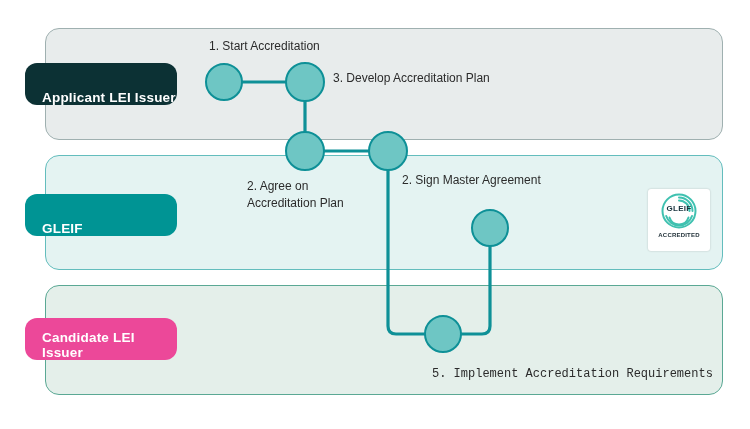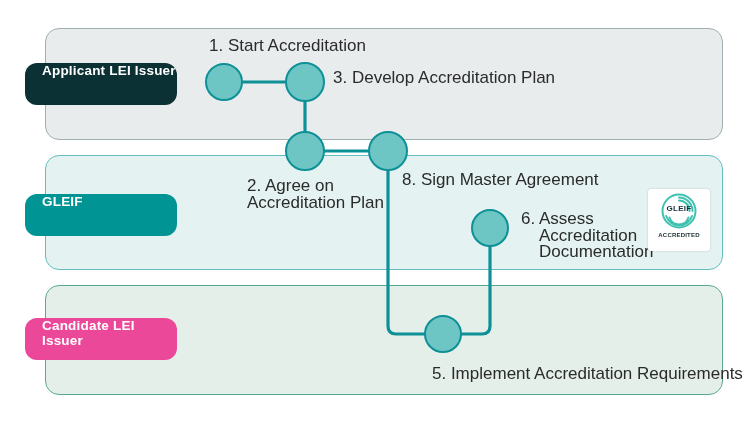--- a/index.html
+++ b/index.html
@@ -81,7 +81,7 @@
   .step-label {
     position: absolute;
     color: #2b2b2b;
-    font-size: 17px;
+    font-size: 12px;
     line-height: 16.5px;
     white-space: pre-line;
   }

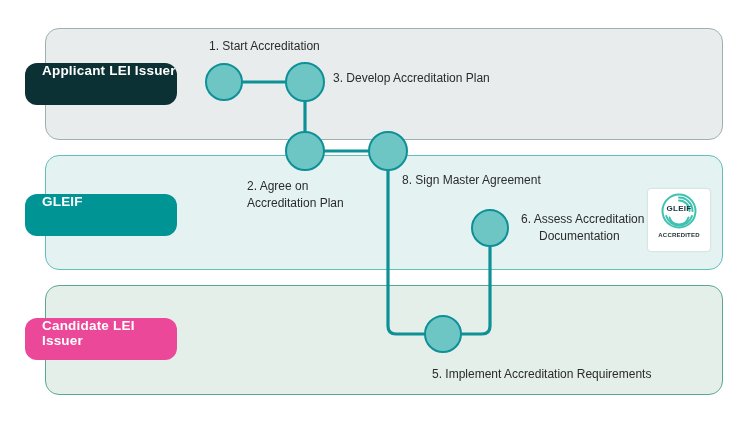--- a/index.html
+++ b/index.html
@@ -46,7 +46,7 @@
     box-sizing: border-box;
     border-radius: 12px;
     display: flex;
-    align-items: flex-start;
+    align-items: flex-end;
     padding-left: 17px;
     color: #ffffff;
     font-size: 13.5px;

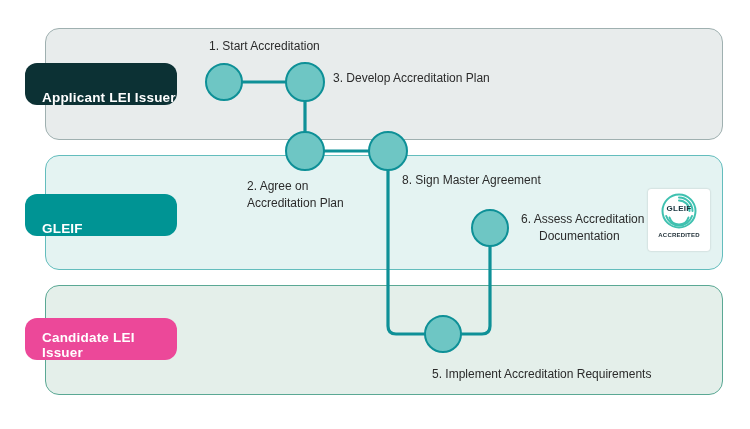--- a/index.html
+++ b/index.html
@@ -172,7 +172,7 @@
   <div class="step-label" style="left:247px; top:178px;">2. Agree on
 Accreditation Plan</div>
 
-  <div class="step-label" style="left:402px; top:172px;">8. Sign Master Agreement</div>
+  <div class="step-label" style="left:402px; top:172px;">2. Sign Master Agreement</div>
 
   <div class="step-label" style="left:432px; top:366px;">5. Implement Accreditation Requirements</div>
 

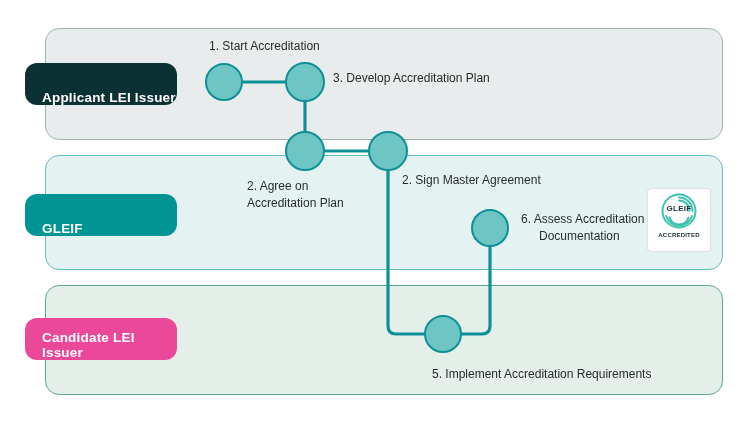--- a/index.html
+++ b/index.html
@@ -176,7 +176,6 @@
 
   <div class="step-label" style="left:432px; top:366px;">5. Implement Accreditation Requirements</div>
 
-  <div class="step-label hang" style="left:521px; top:211px; width:112px;">6. Assess Accreditation Documentation</div>
 
   <div class="badge">
     <div class="badge-mark">

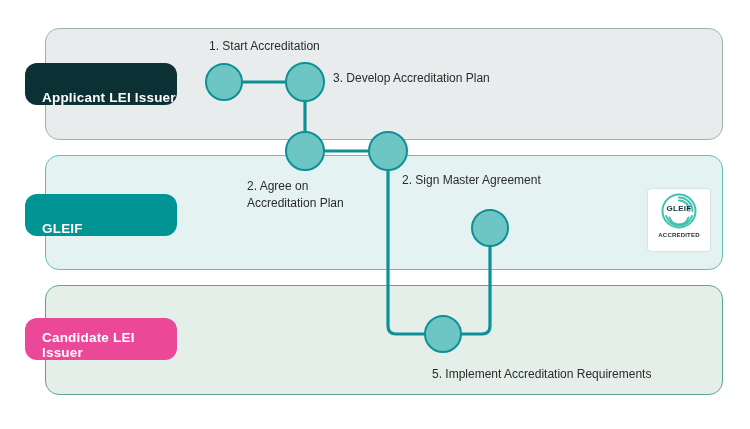--- a/index.html
+++ b/index.html
@@ -174,7 +174,7 @@
 
   <div class="step-label" style="left:402px; top:172px;">2. Sign Master Agreement</div>
 
-  <div class="step-label" style="left:432px; top:366px;">5. Implement Accreditation Requirements</div>
+  <div class="step-label" style="left:432px; top:366px;font-family:Liberation Mono, monospace;">5. Implement Accreditation Requirements</div>
 
 
   <div class="badge">

